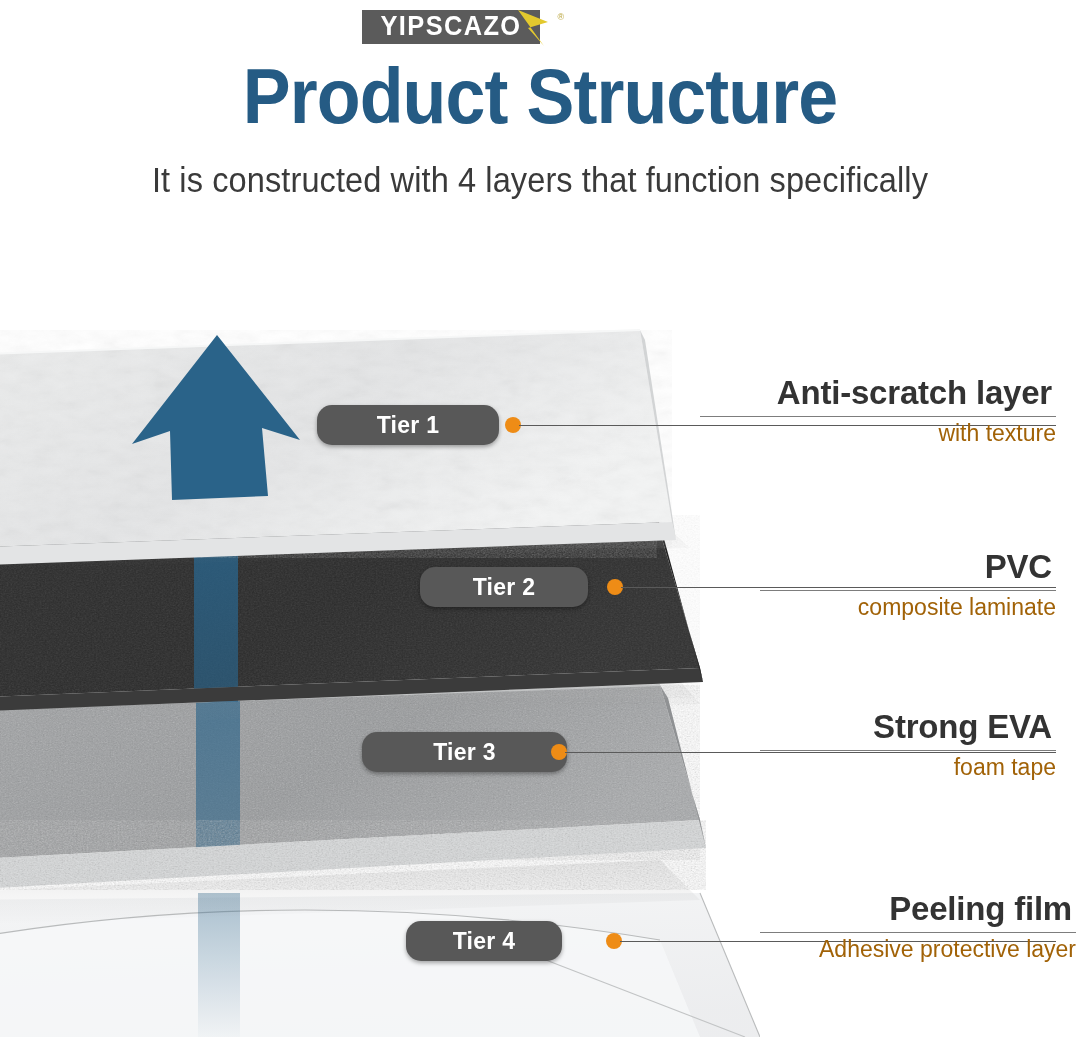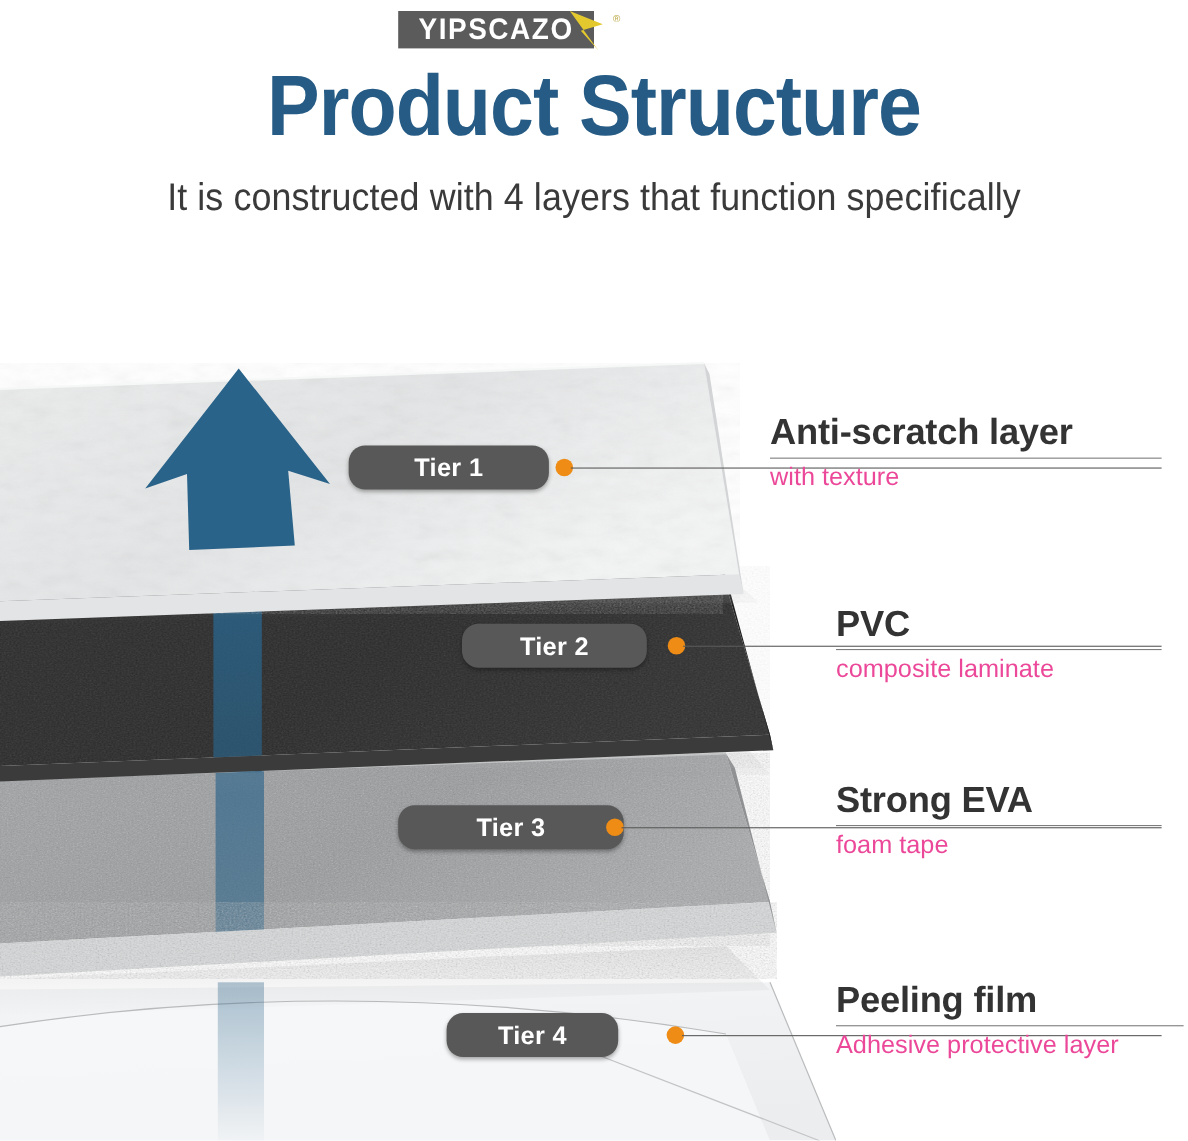--- a/index.html
+++ b/index.html
@@ -50,7 +50,7 @@
   .lead{position:absolute;height:1px;background:#5a5a5a;}
 
   
-  .callout{position:absolute;}
+  .callout{position:absolute;text-align:right;}
   .callout .head{color:#333333;font-weight:700;font-size:33px;letter-spacing:-.2px;
     white-space:nowrap;font-family:"Liberation Sans", sans-serif;position:relative;
     display:inline-block;padding-right:4px;}

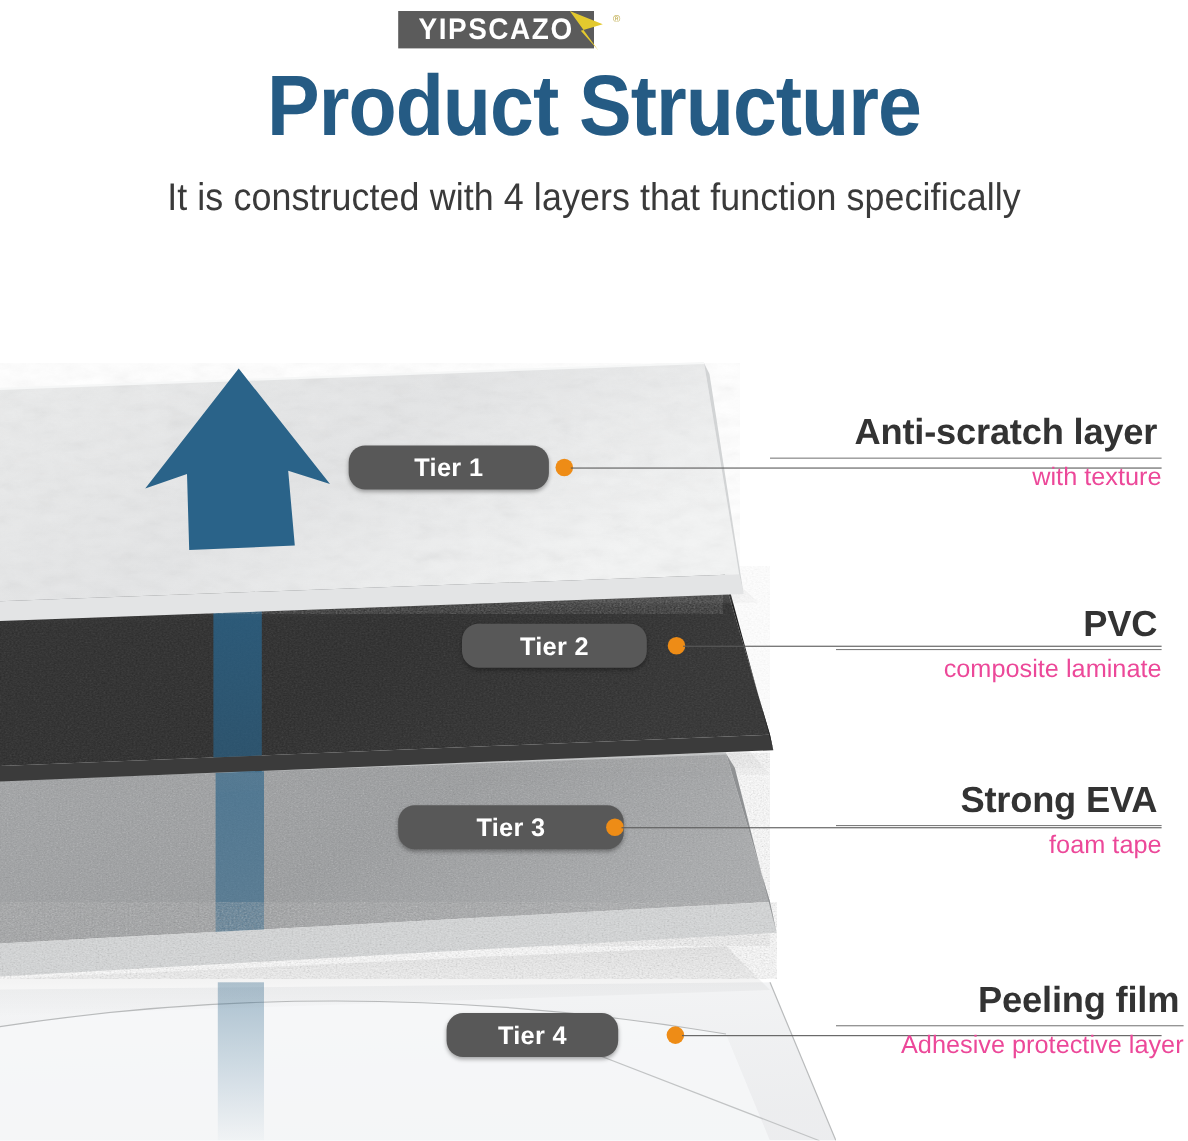--- a/index.html
+++ b/index.html
@@ -57,7 +57,7 @@
   .callout .head .bullet{position:absolute;right:-6px;bottom:2px;width:22px;height:22px;
     border-radius:50%;background:#f3e07a;z-index:-1;}
   .callout .rule{height:1px;background:#7d7d7d;margin:4px 0 3px 0;}
-  .callout .sub{color:#ec4899;font-weight:400;font-size:23px;white-space:nowrap;
+  .callout .sub{color:#a16207;font-weight:400;font-size:23px;white-space:nowrap;
     font-family:"Liberation Sans", sans-serif;}
 
   #c1{left:700px;top:374px;width:356px;}

